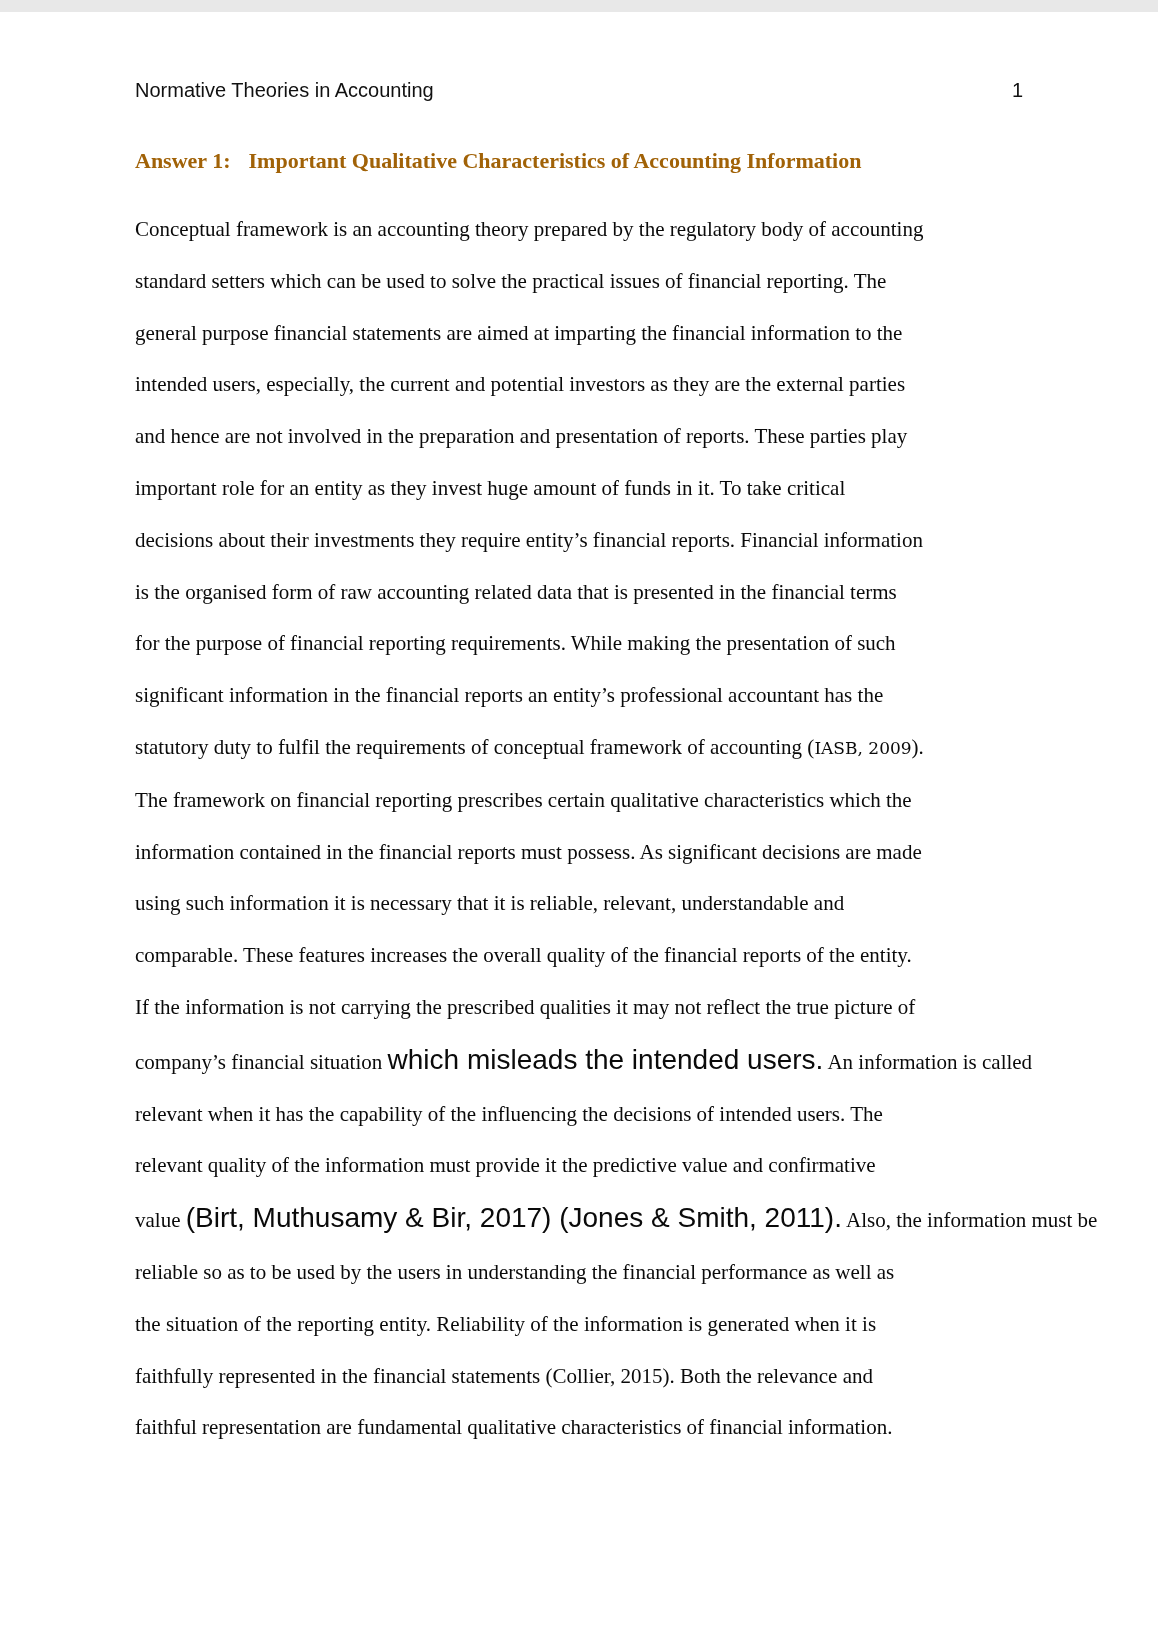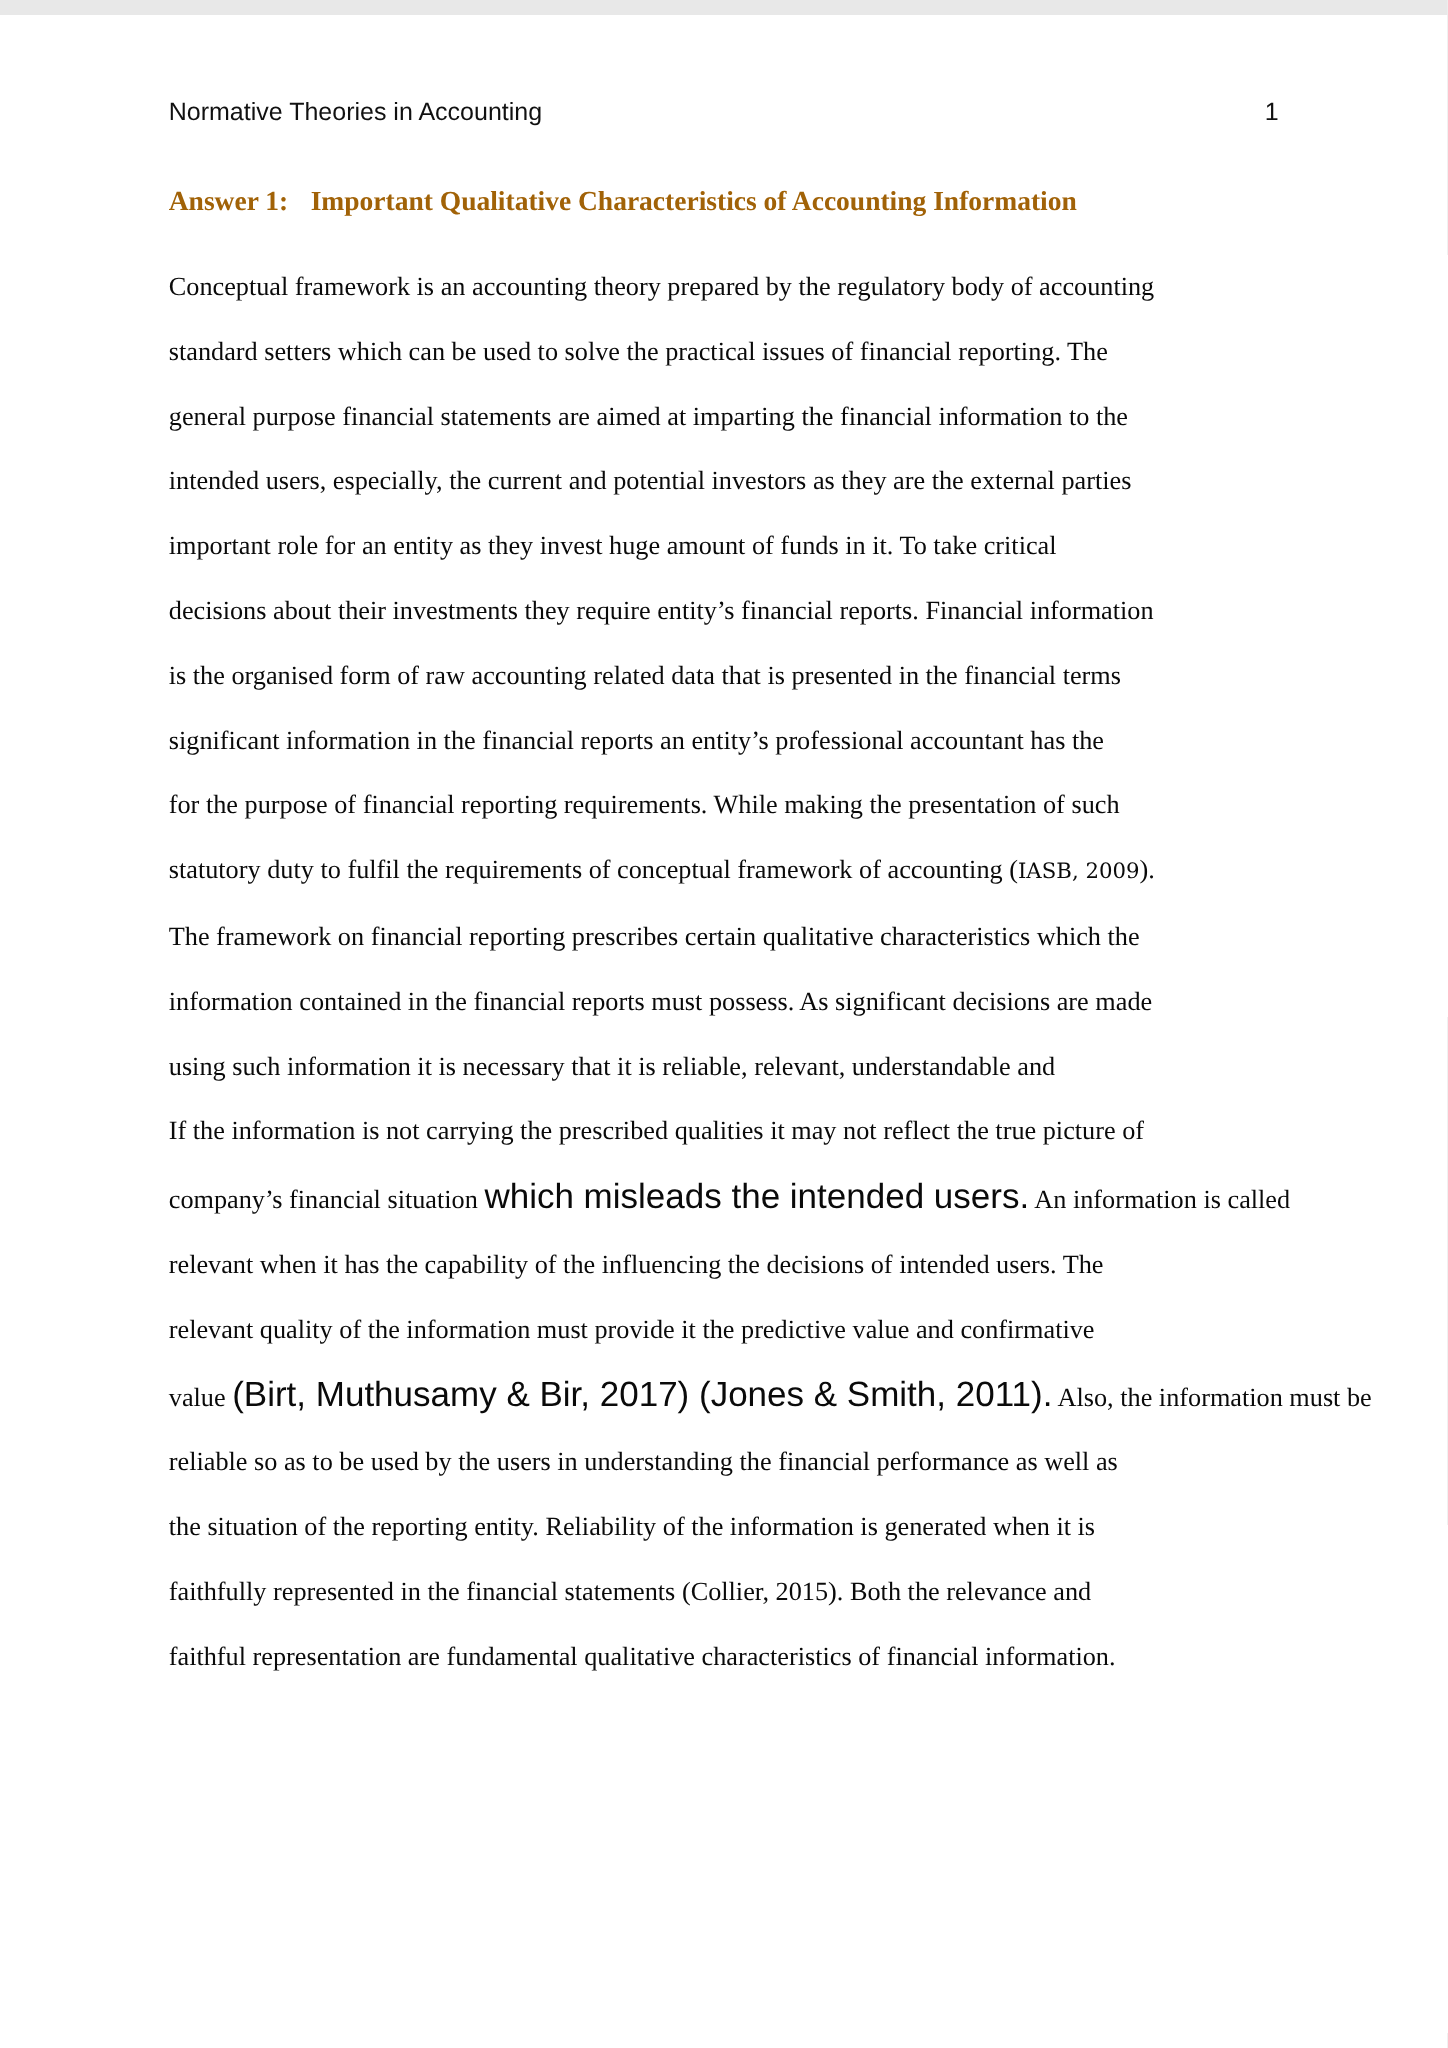--- a/index.html
+++ b/index.html
@@ -67,6 +67,7 @@
       <div class="line"><span class="run serif">standard setters which can be used to solve the practical issues of financial reporting. The</span></div>
       <div class="line"><span class="run serif">general purpose financial statements are aimed at imparting the financial information to the</span></div>
       <div class="line"><span class="run serif">intended users, especially, the current and potential investors as they are the external parties</span></div>
+      <div class="line"><span class="run serif">and hence are not involved in the preparation and presentation of reports. These parties play</span></div>
       <div class="line"><span class="run serif">important role for an entity as they invest huge amount of funds in it. To take critical</span></div>
       <div class="line"><span class="run serif">decisions about their investments they require entity’s financial reports. Financial information</span></div>
       <div class="line"><span class="run serif">is the organised form of raw accounting related data that is presented in the financial terms</span></div>

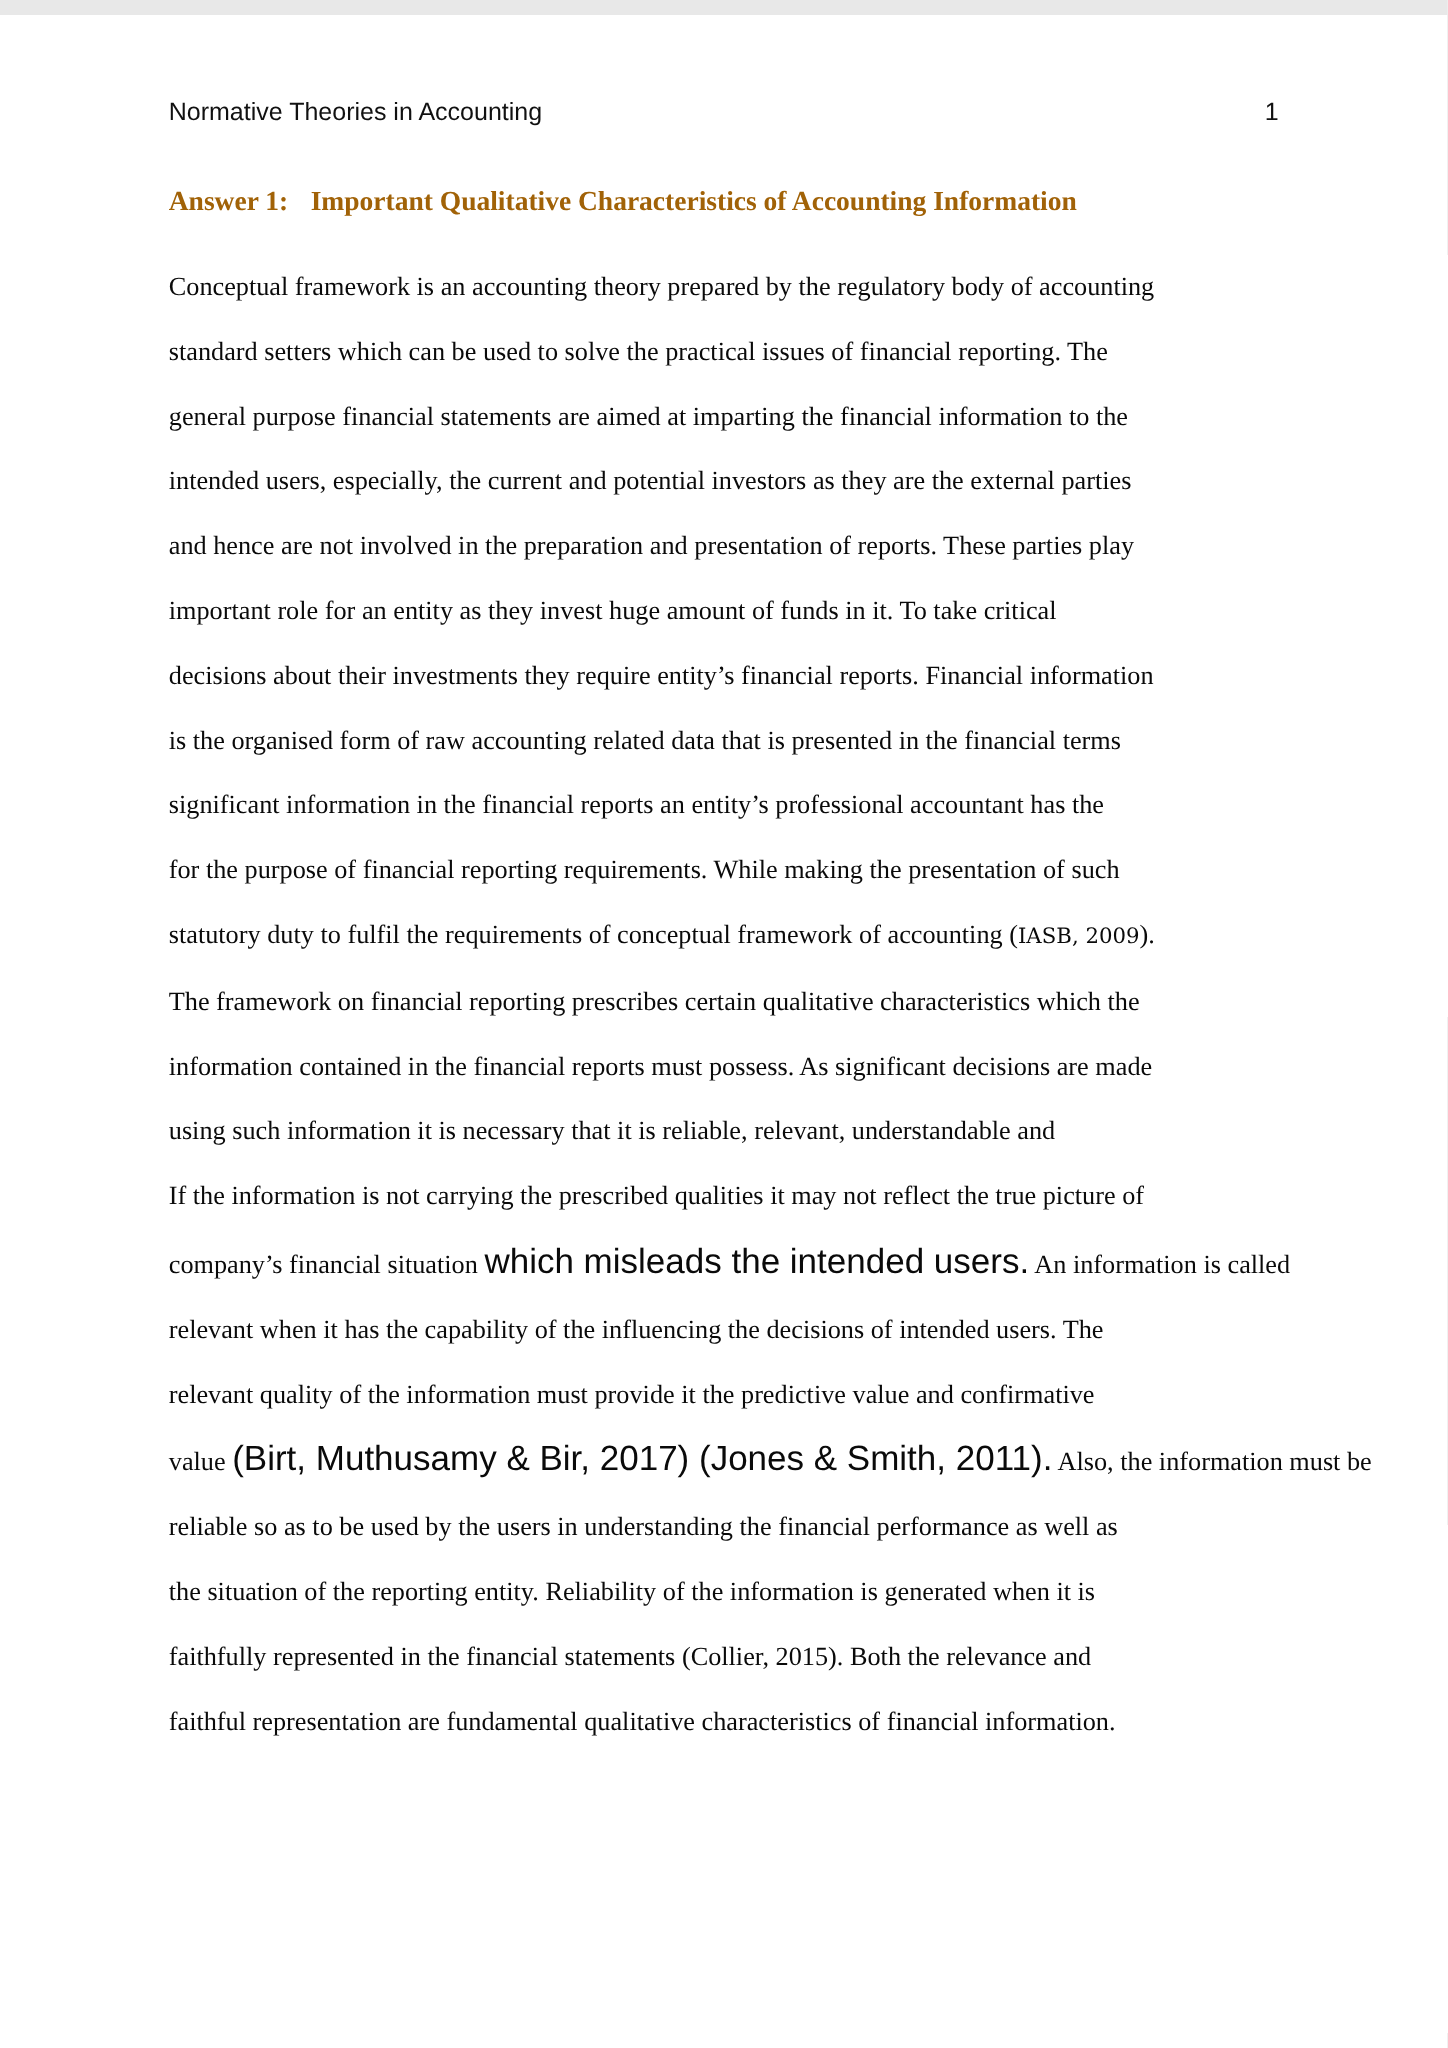--- a/index.html
+++ b/index.html
@@ -71,8 +71,8 @@
       <div class="line"><span class="run serif">important role for an entity as they invest huge amount of funds in it. To take critical</span></div>
       <div class="line"><span class="run serif">decisions about their investments they require entity’s financial reports. Financial information</span></div>
       <div class="line"><span class="run serif">is the organised form of raw accounting related data that is presented in the financial terms</span></div>
+      <div class="line"><span class="run serif">for the purpose of financial reporting requirements. While making the presentation of such</span></div>
       <div class="line"><span class="run serif">significant information in the financial reports an entity’s professional accountant has the</span></div>
-      <div class="line"><span class="run serif">for the purpose of financial reporting requirements. While making the presentation of such</span></div>
       <div class="line"><span class="run serif">statutory duty to fulfil the requirements of conceptual framework of accounting (</span><span class="run cite-small">IASB, 2009</span><span class="run serif">).</span></div>
       <div class="line"><span class="run serif">The framework on financial reporting prescribes certain qualitative characteristics which the</span></div>
       <div class="line"><span class="run serif">information contained in the financial reports must possess. As significant decisions are made</span></div>

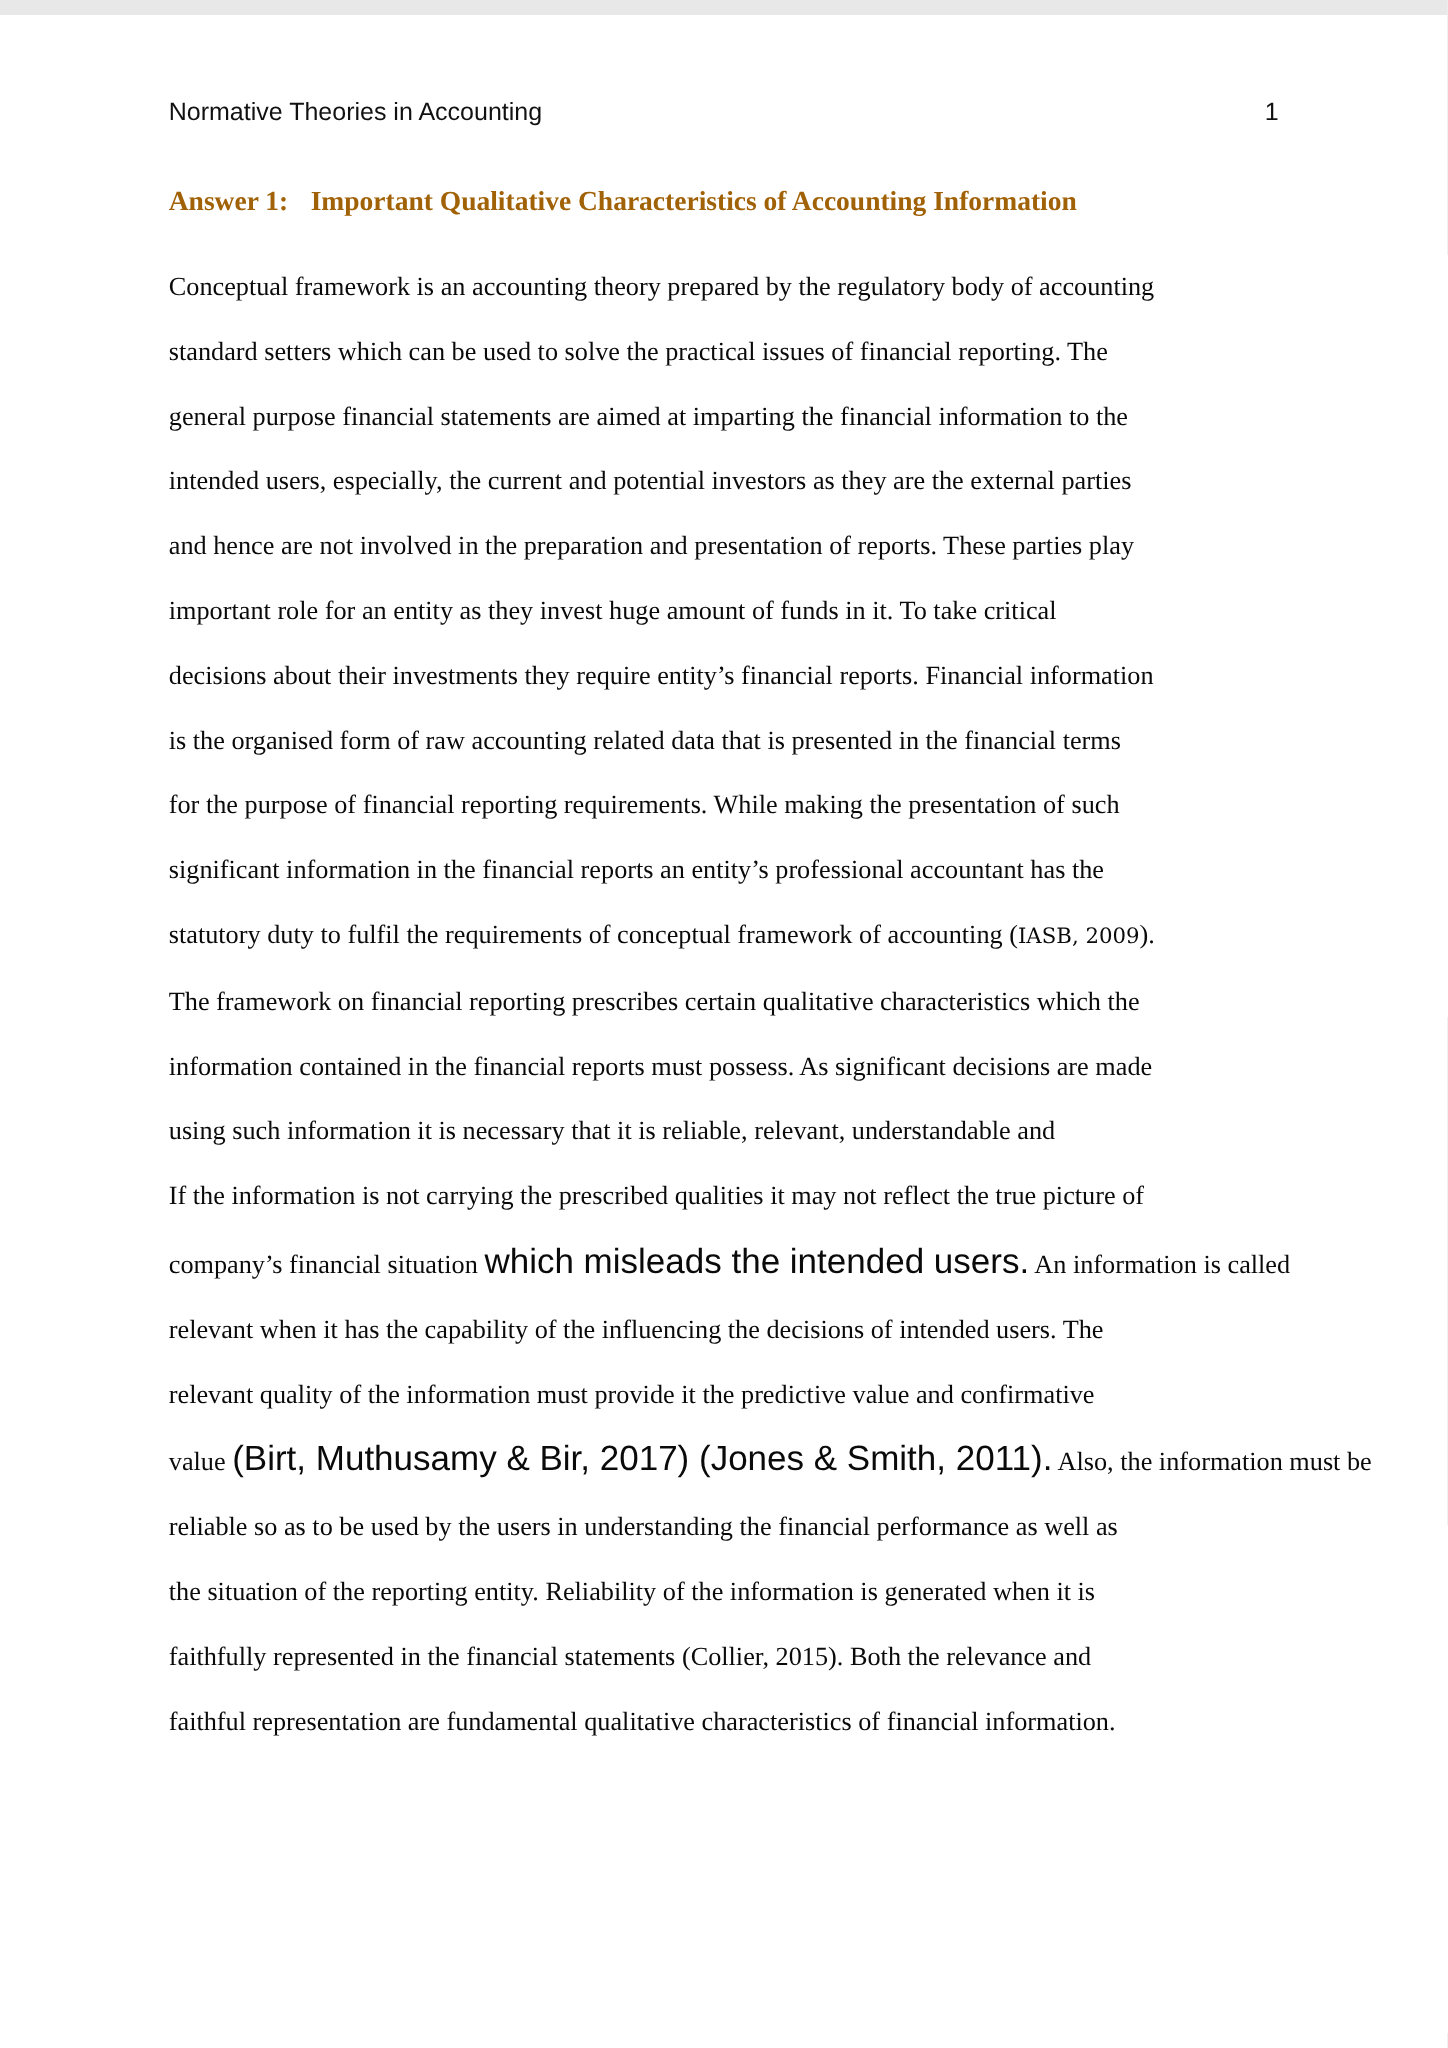--- a/index.html
+++ b/index.html
@@ -77,6 +77,7 @@
       <div class="line"><span class="run serif">The framework on financial reporting prescribes certain qualitative characteristics which the</span></div>
       <div class="line"><span class="run serif">information contained in the financial reports must possess. As significant decisions are made</span></div>
       <div class="line"><span class="run serif">using such information it is necessary that it is reliable, relevant, understandable and</span></div>
+      <div class="line"><span class="run serif">comparable. These features increases the overall quality of the financial reports of the entity.</span></div>
       <div class="line"><span class="run serif">If the information is not carrying the prescribed qualities it may not reflect the true picture of</span></div>
       <div class="line"><span class="run serif">company’s financial situation </span><span class="run sans">which misleads the intended users.</span><span class="run serif"> An information is called</span></div>
       <div class="line"><span class="run serif">relevant when it has the capability of the influencing the decisions of intended users. The</span></div>

